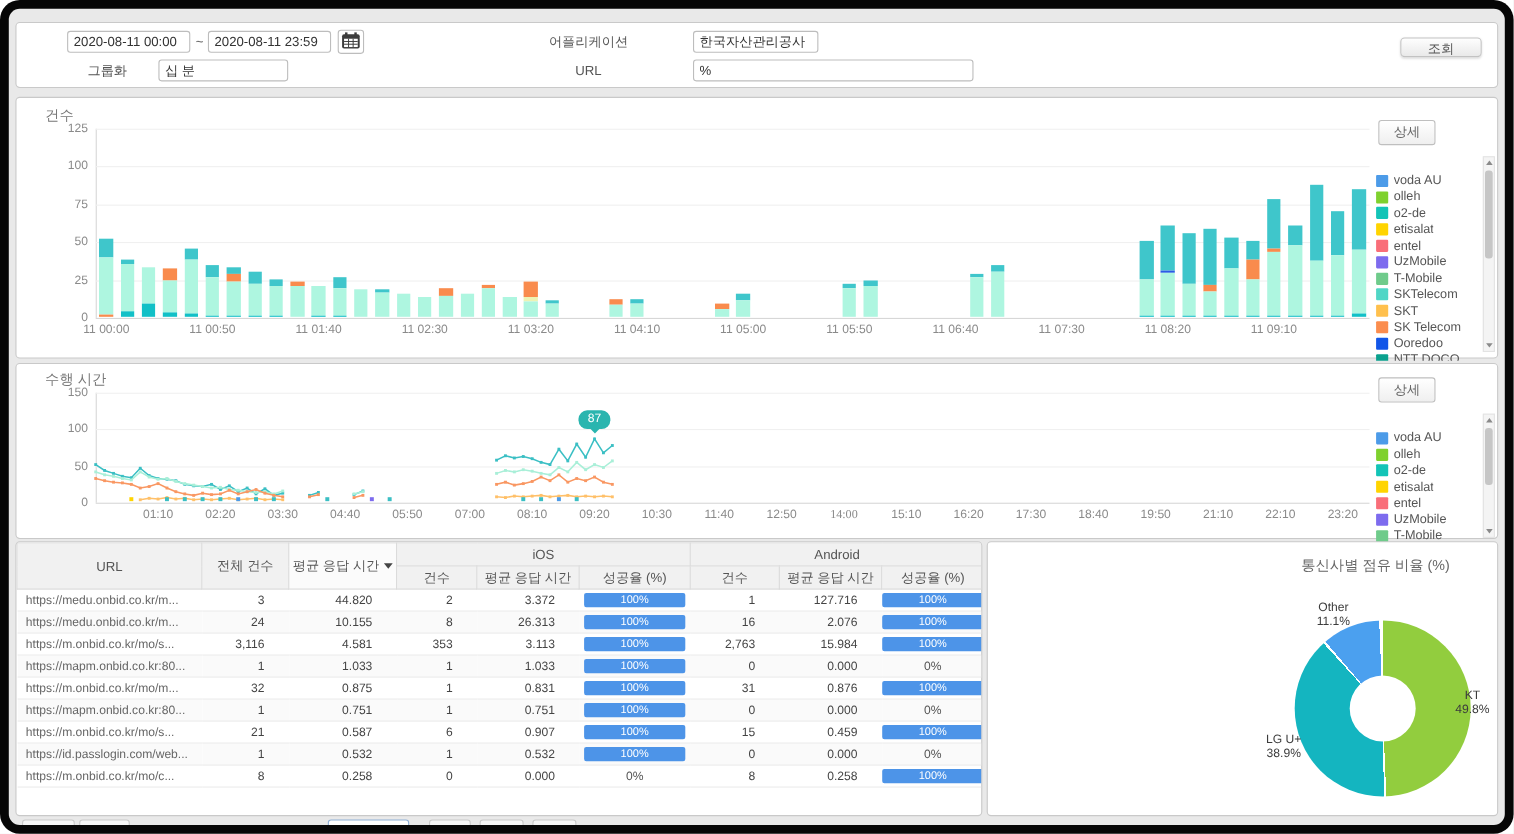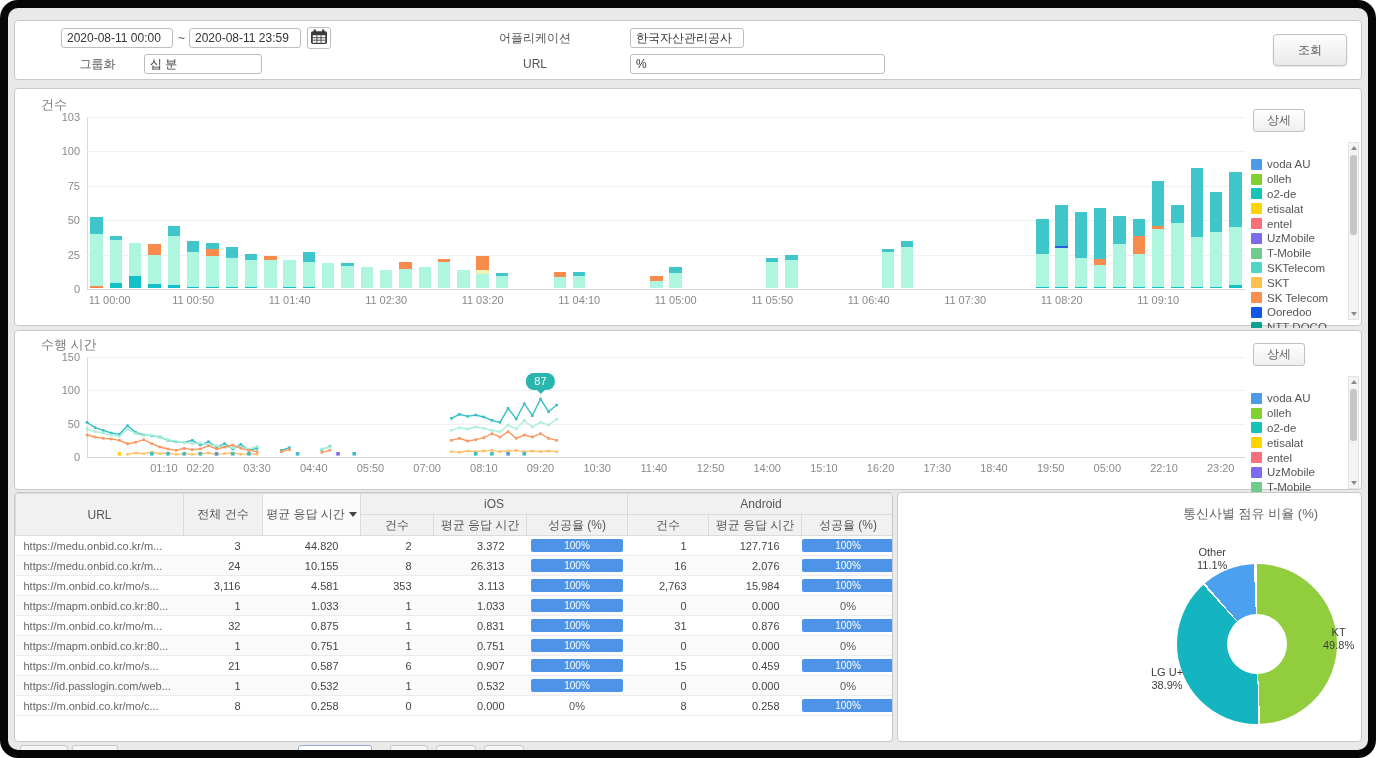--- a/index.html
+++ b/index.html
@@ -9,7 +9,7 @@
   .lbl{position:absolute;font-size:12px;color:#555;line-height:20px}
   .lbl.r{text-align:center}
   .inp{position:absolute;height:20px;border:1px solid #BDBDBD;border-radius:3px;font-family:"Liberation Sans","DejaVu Sans",sans-serif;font-size:12px;color:#333;padding:0 5px;box-sizing:border-box;background:#fff}
-  .btn-search{position:absolute;right:14px;top:13px;width:74px;height:32px;background:linear-gradient(#FEFEFE,#E9E9E9);border:1px solid #C2C2C2;border-radius:4px;font-size:12px;color:#555;box-shadow:0 1px 2px rgba(0,0,0,.12);cursor:pointer}
+  .btn-search{position:absolute;right:14px;top:13px;width:74px;height:18px;background:linear-gradient(#FEFEFE,#E9E9E9);border:1px solid #C2C2C2;border-radius:4px;font-size:12px;color:#555;box-shadow:0 1px 2px rgba(0,0,0,.12);cursor:pointer}
   .cal-btn{position:absolute;width:24px;height:22px;background:#fff;border:1px solid #BDBDBD;border-radius:3px;padding:1px 1px;cursor:pointer}
   .chart-title{position:absolute;left:26px;top:7px;font-size:13px;color:#777}
   .plot{position:absolute;overflow:visible}

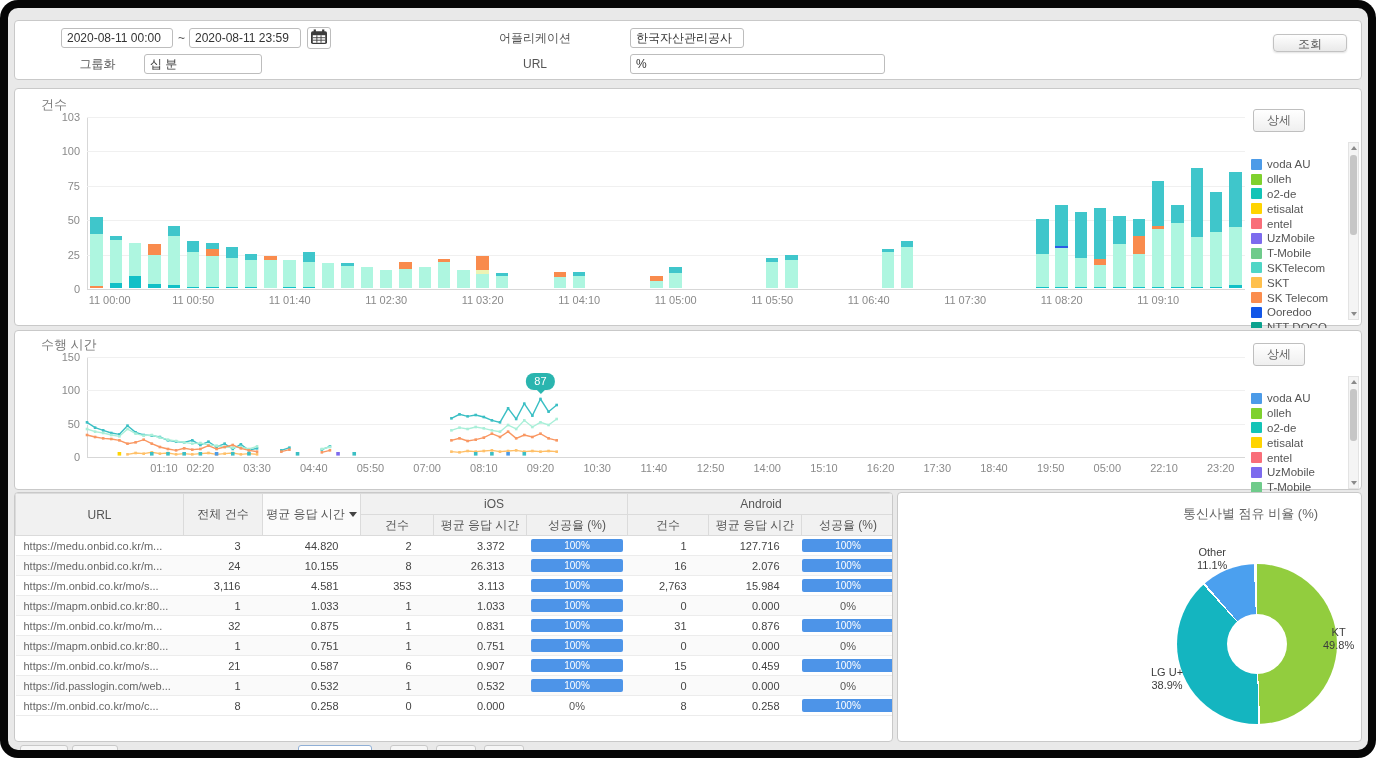--- a/index.html
+++ b/index.html
@@ -92,7 +92,7 @@
         <div class="gridline" style="top: 34.4px;"></div>
         <div class="ytick" style="top: 28.4px;">100</div>
         <div class="gridline" style="top: 0px;"></div>
-        <div class="ytick" style="top: -6px;">103</div>
+        <div class="ytick" style="top: -6px;">125</div>
         <div class="xtick" style="left: -24.35px; top: 177px; text-align: right;">11 00:00</div>
         <div class="xtick" style="left: 72.15px; top: 177px;">11 00:50</div>
         <div class="xtick" style="left: 168.65px; top: 177px;">11 01:40</div>

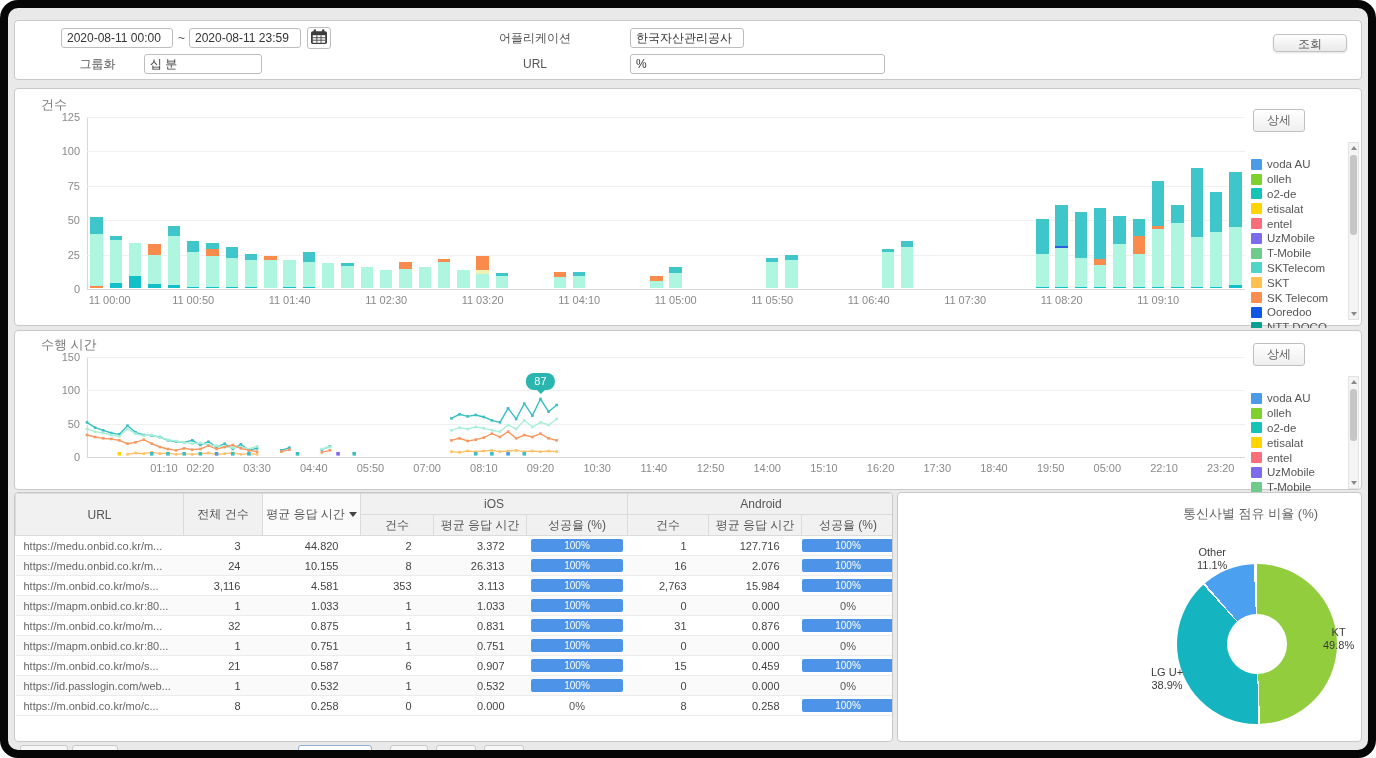--- a/index.html
+++ b/index.html
@@ -93,7 +93,7 @@
         <div class="ytick" style="top: 28.4px;">100</div>
         <div class="gridline" style="top: 0px;"></div>
         <div class="ytick" style="top: -6px;">125</div>
-        <div class="xtick" style="left: -24.35px; top: 177px; text-align: right;">11 00:00</div>
+        <div class="xtick" style="left: -24.35px; top: 177px;">11 00:00</div>
         <div class="xtick" style="left: 72.15px; top: 177px;">11 00:50</div>
         <div class="xtick" style="left: 168.65px; top: 177px;">11 01:40</div>
         <div class="xtick" style="left: 265.15px; top: 177px;">11 02:30</div>

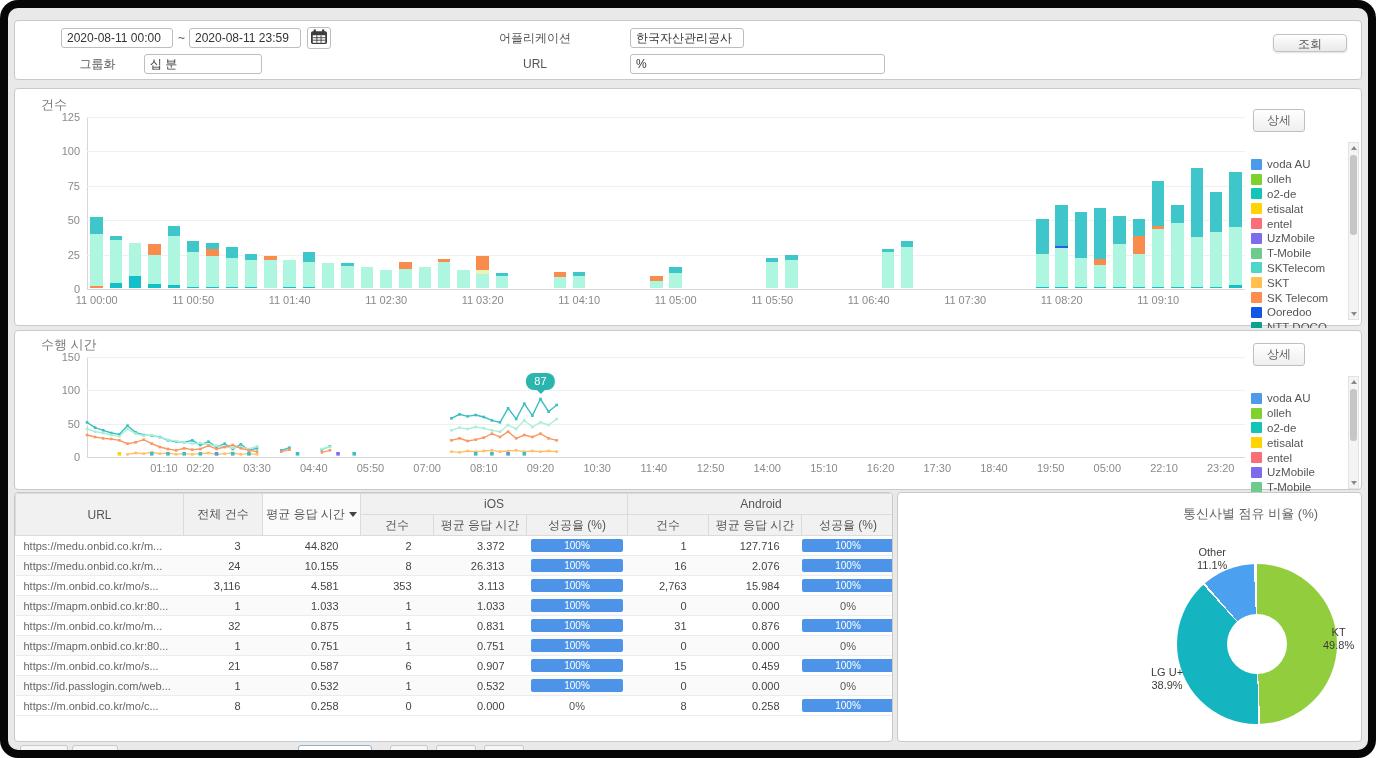--- a/index.html
+++ b/index.html
@@ -364,7 +364,7 @@
         <div class="gridline" style="top: 0px;"></div>
         <div class="ytick" style="top: -6px;">150</div>
         <div class="xtick" style="left: -34px; top: 105px; margin-top: 32px;">00:00</div>
-        <div class="xtick" style="left: 22.6853px; top: 105px; text-align: right;">01:10</div>
+        <div class="xtick" style="left: 22.6853px; top: 105px;">01:10</div>
         <div class="xtick" style="left: 79.3706px; top: 105px;">02:20</div>
         <div class="xtick" style="left: 136.056px; top: 105px;">03:30</div>
         <div class="xtick" style="left: 192.741px; top: 105px;">04:40</div>

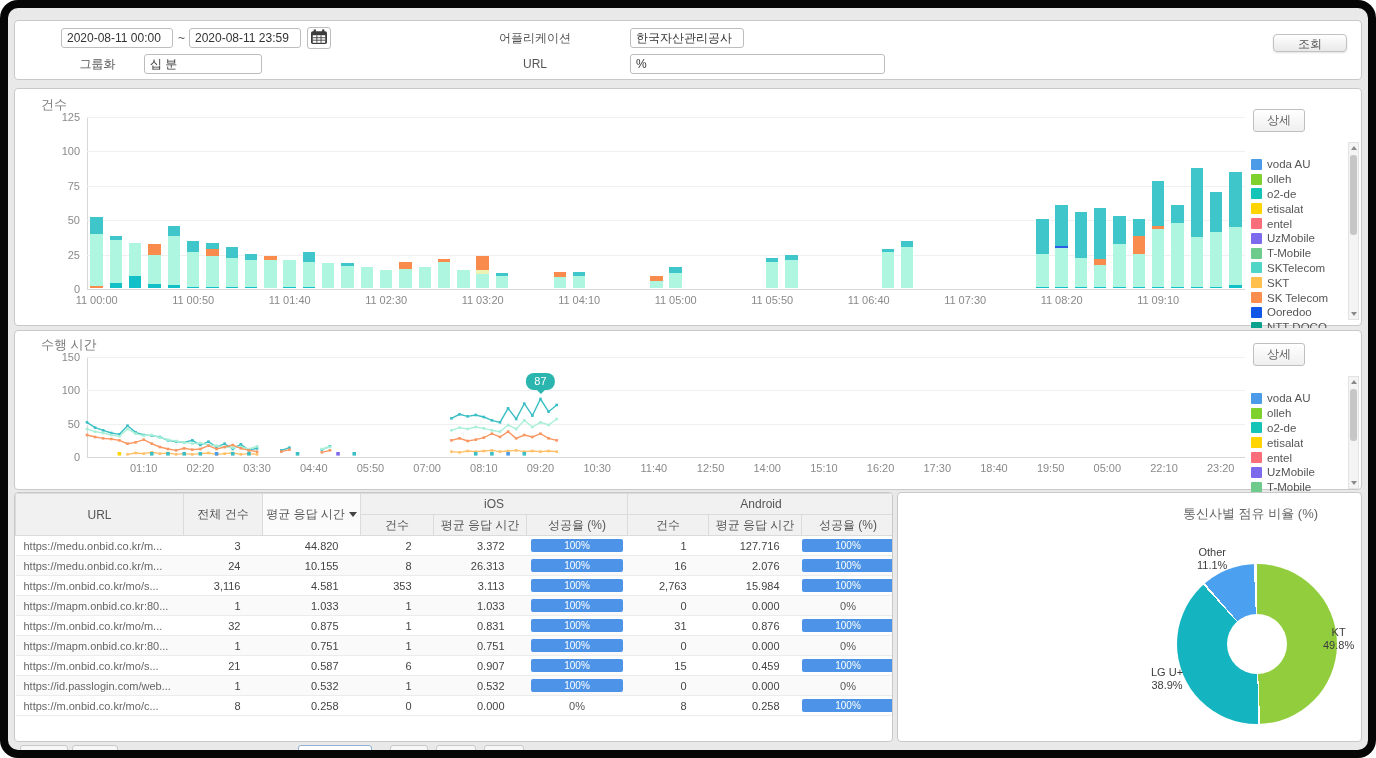--- a/index.html
+++ b/index.html
@@ -375,7 +375,7 @@
         <div class="xtick" style="left: 476.168px; top: 105px;">10:30</div>
         <div class="xtick" style="left: 532.853px; top: 105px;">11:40</div>
         <div class="xtick" style="left: 589.538px; top: 105px;">12:50</div>
-        <div class="xtick" style="left: 646.224px; top: 105px;">14:00</div>
+        <div class="xtick" style="left: 646.224px; top: 105px; font-family: Liberation Serif, serif;">14:00</div>
         <div class="xtick" style="left: 702.909px; top: 105px;">15:10</div>
         <div class="xtick" style="left: 759.594px; top: 105px;">16:20</div>
         <div class="xtick" style="left: 816.28px; top: 105px;">17:30</div>

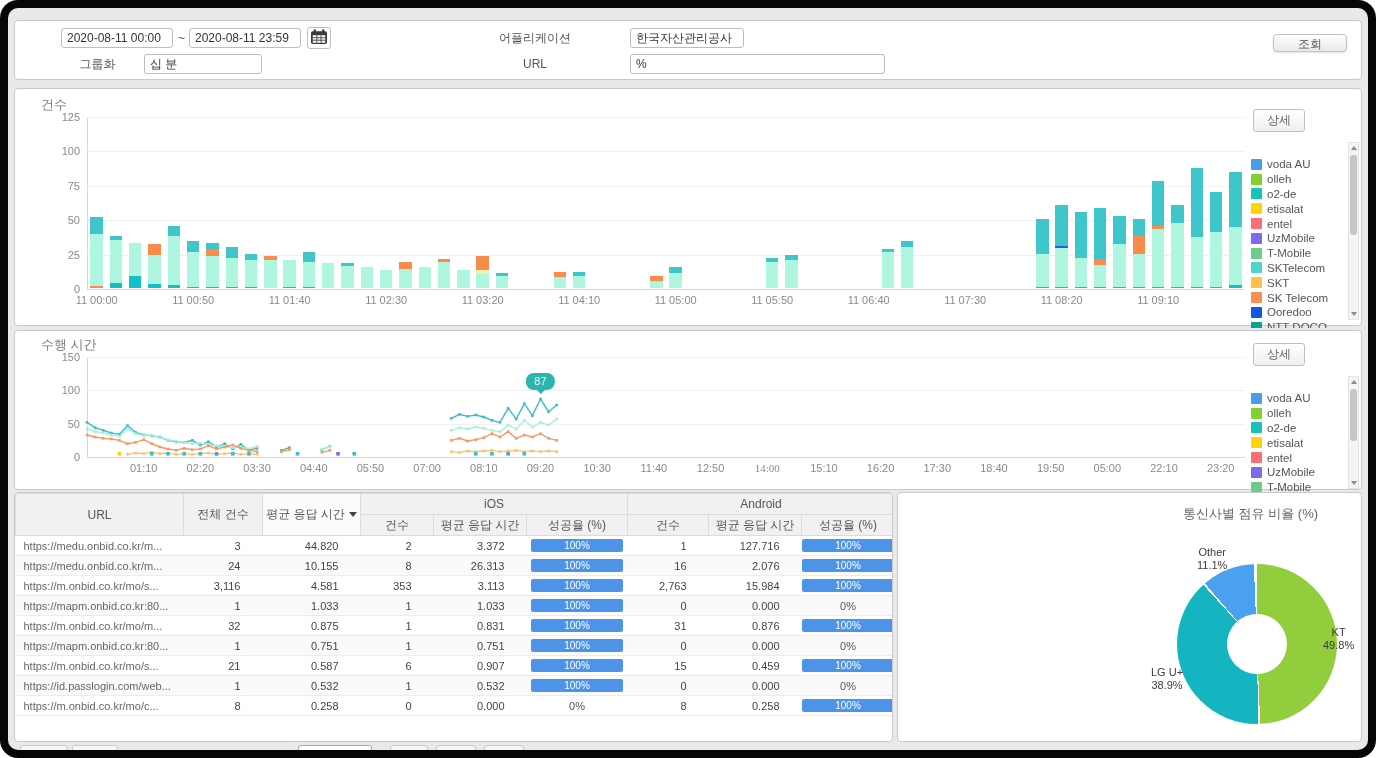--- a/index.html
+++ b/index.html
@@ -381,7 +381,7 @@
         <div class="xtick" style="left: 816.28px; top: 105px;">17:30</div>
         <div class="xtick" style="left: 872.965px; top: 105px;">18:40</div>
         <div class="xtick" style="left: 929.65px; top: 105px;">19:50</div>
-        <div class="xtick" style="left: 986.336px; top: 105px;">05:00</div>
+        <div class="xtick" style="left: 986.336px; top: 105px;">21:10</div>
         <div class="xtick" style="left: 1043.02px; top: 105px;">22:10</div>
         <div class="xtick" style="left: 1099.71px; top: 105px;">23:20</div>
         <svg width="1158" height="100" style="position: absolute; left: 0px; top: 0px; overflow: visible;">

